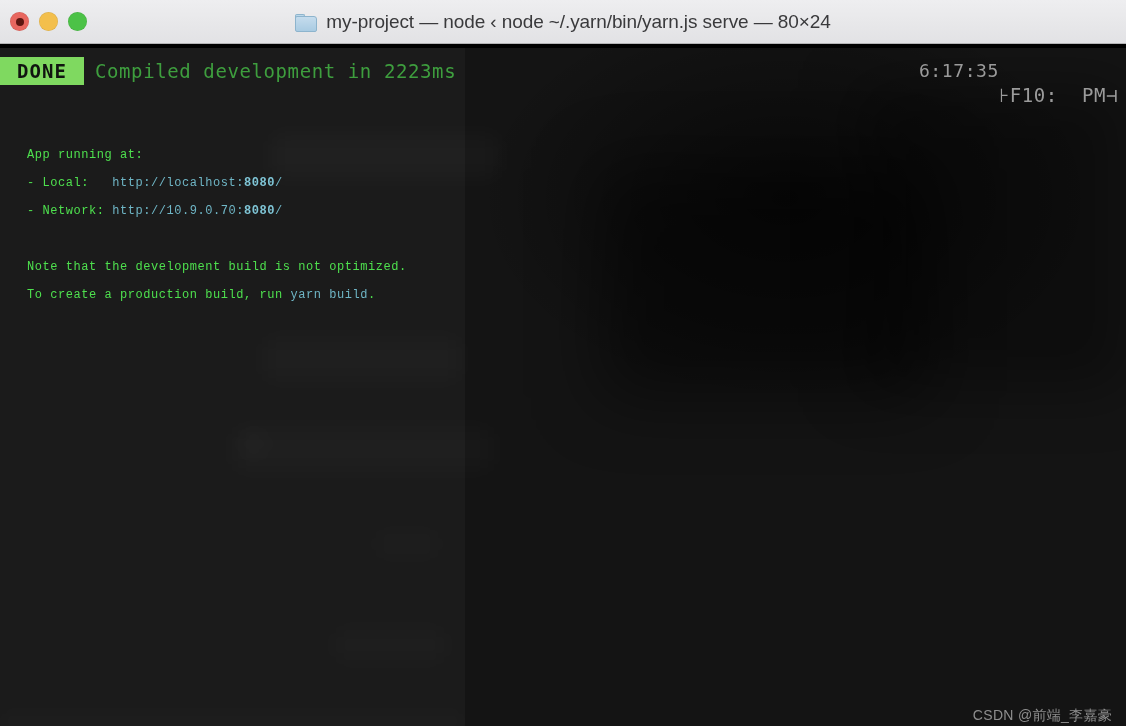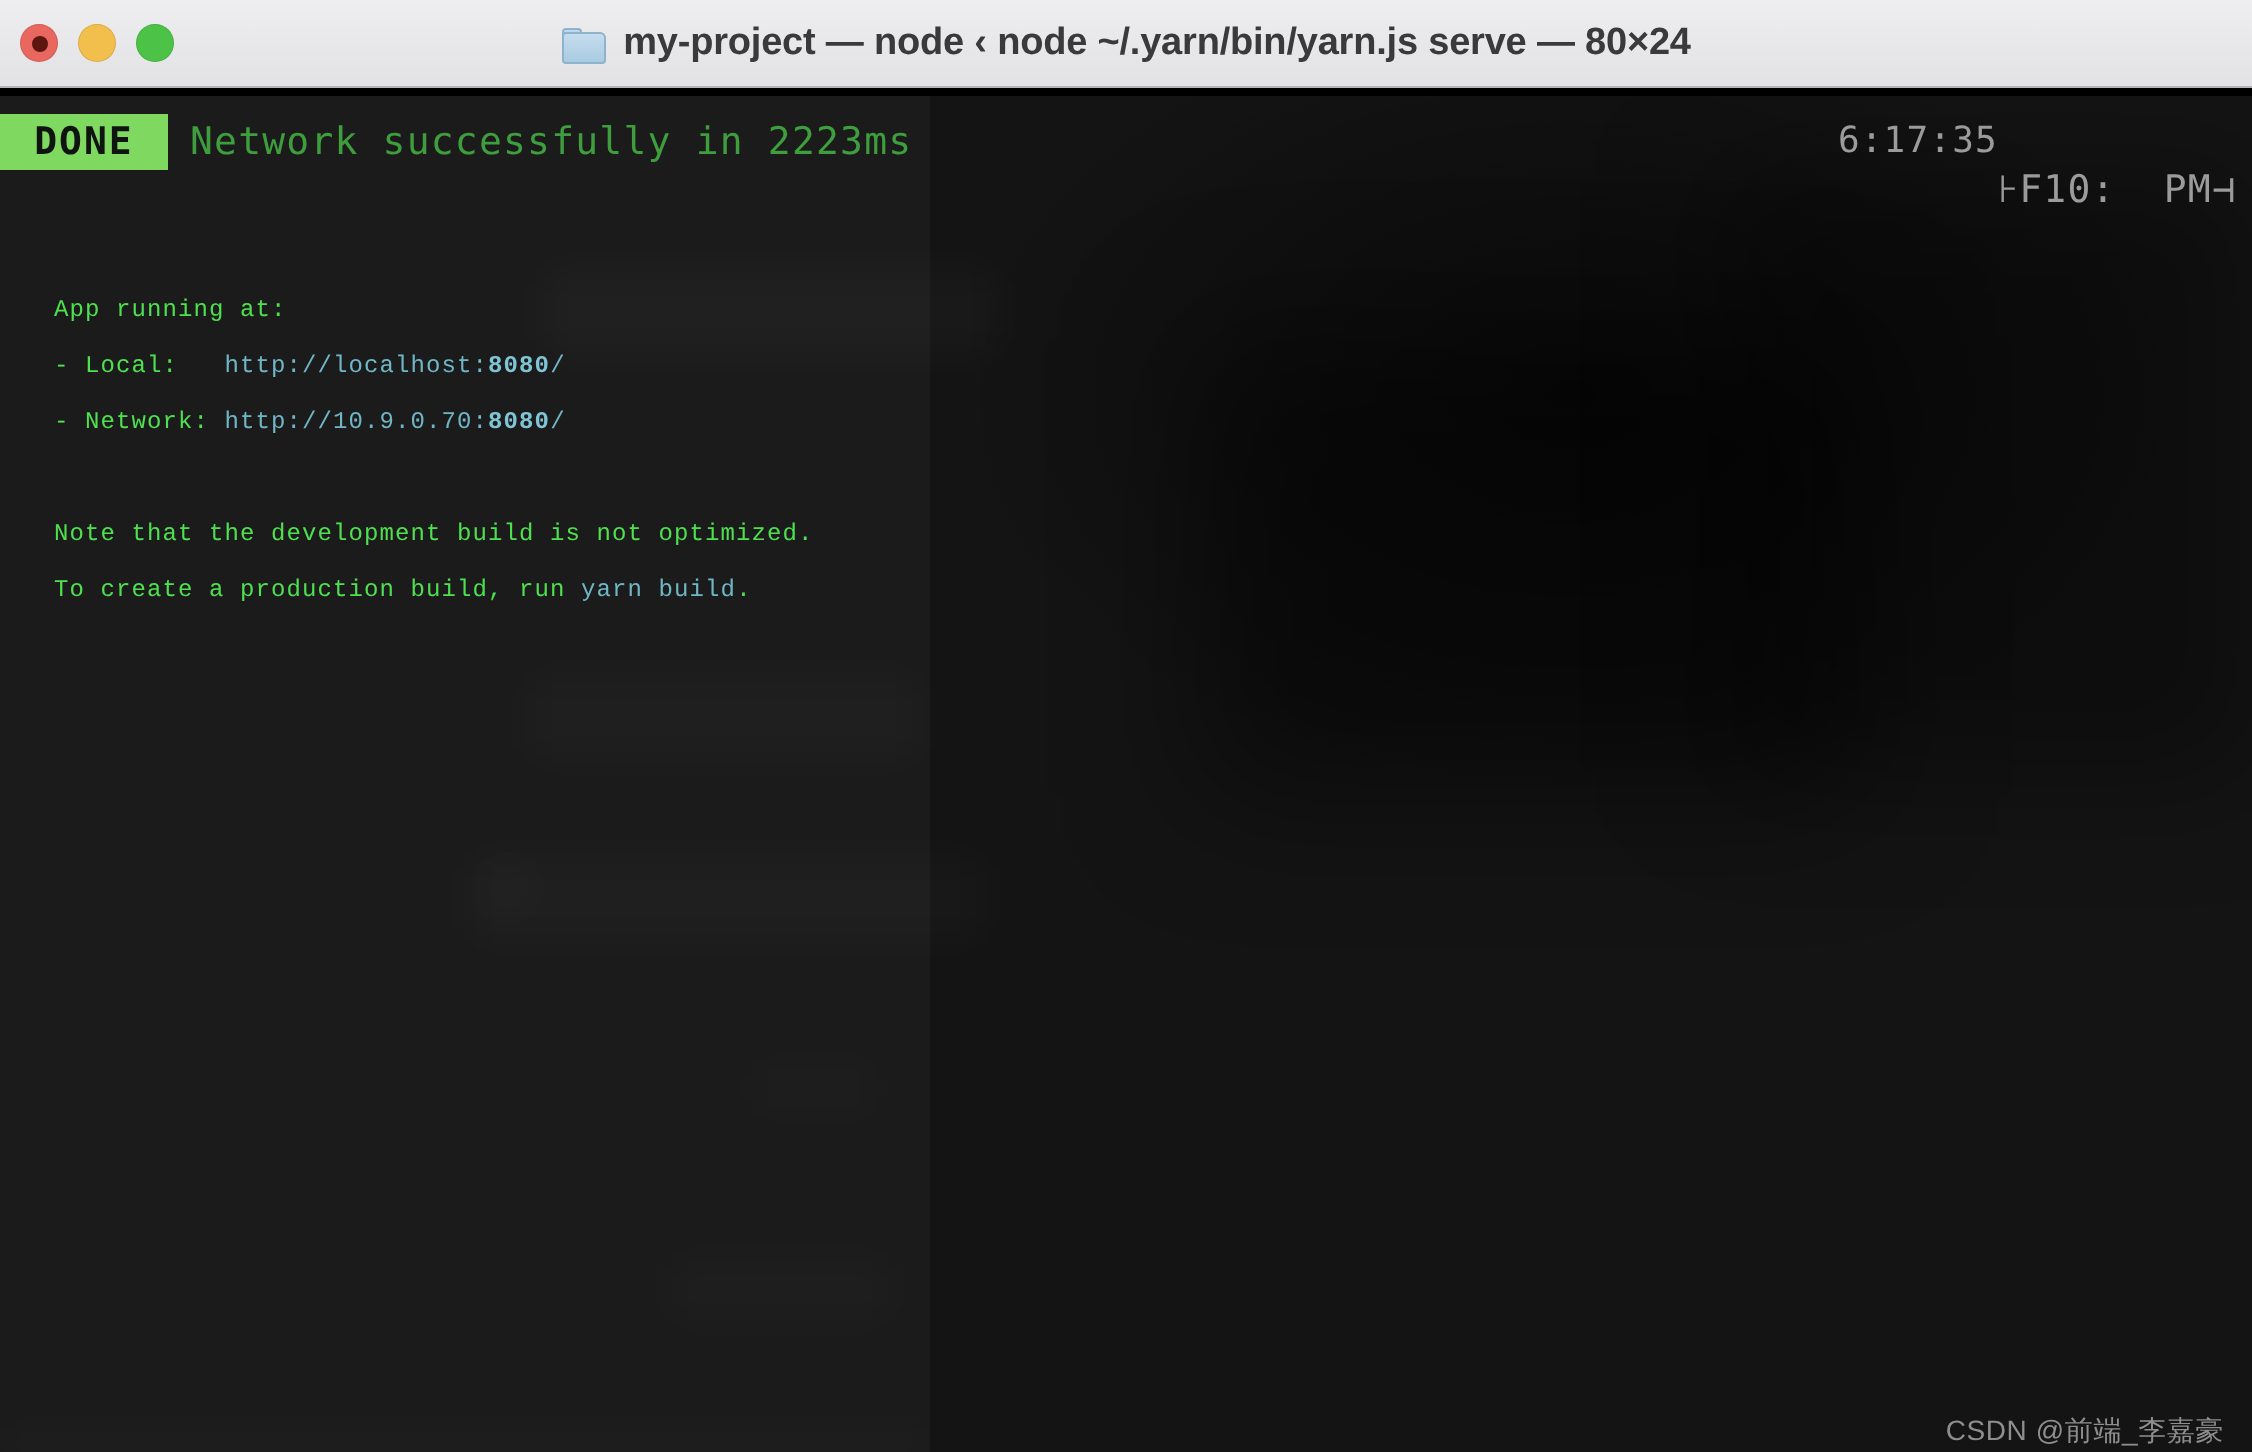--- a/index.html
+++ b/index.html
@@ -100,7 +100,7 @@
   .title-text {
     font-family: "Liberation Sans", sans-serif;
     font-size: 19px;
-    font-weight: bold;
+    font-weight: normal;
     color: #3a3a3c;
     letter-spacing: -0.1px;
     white-space: nowrap;

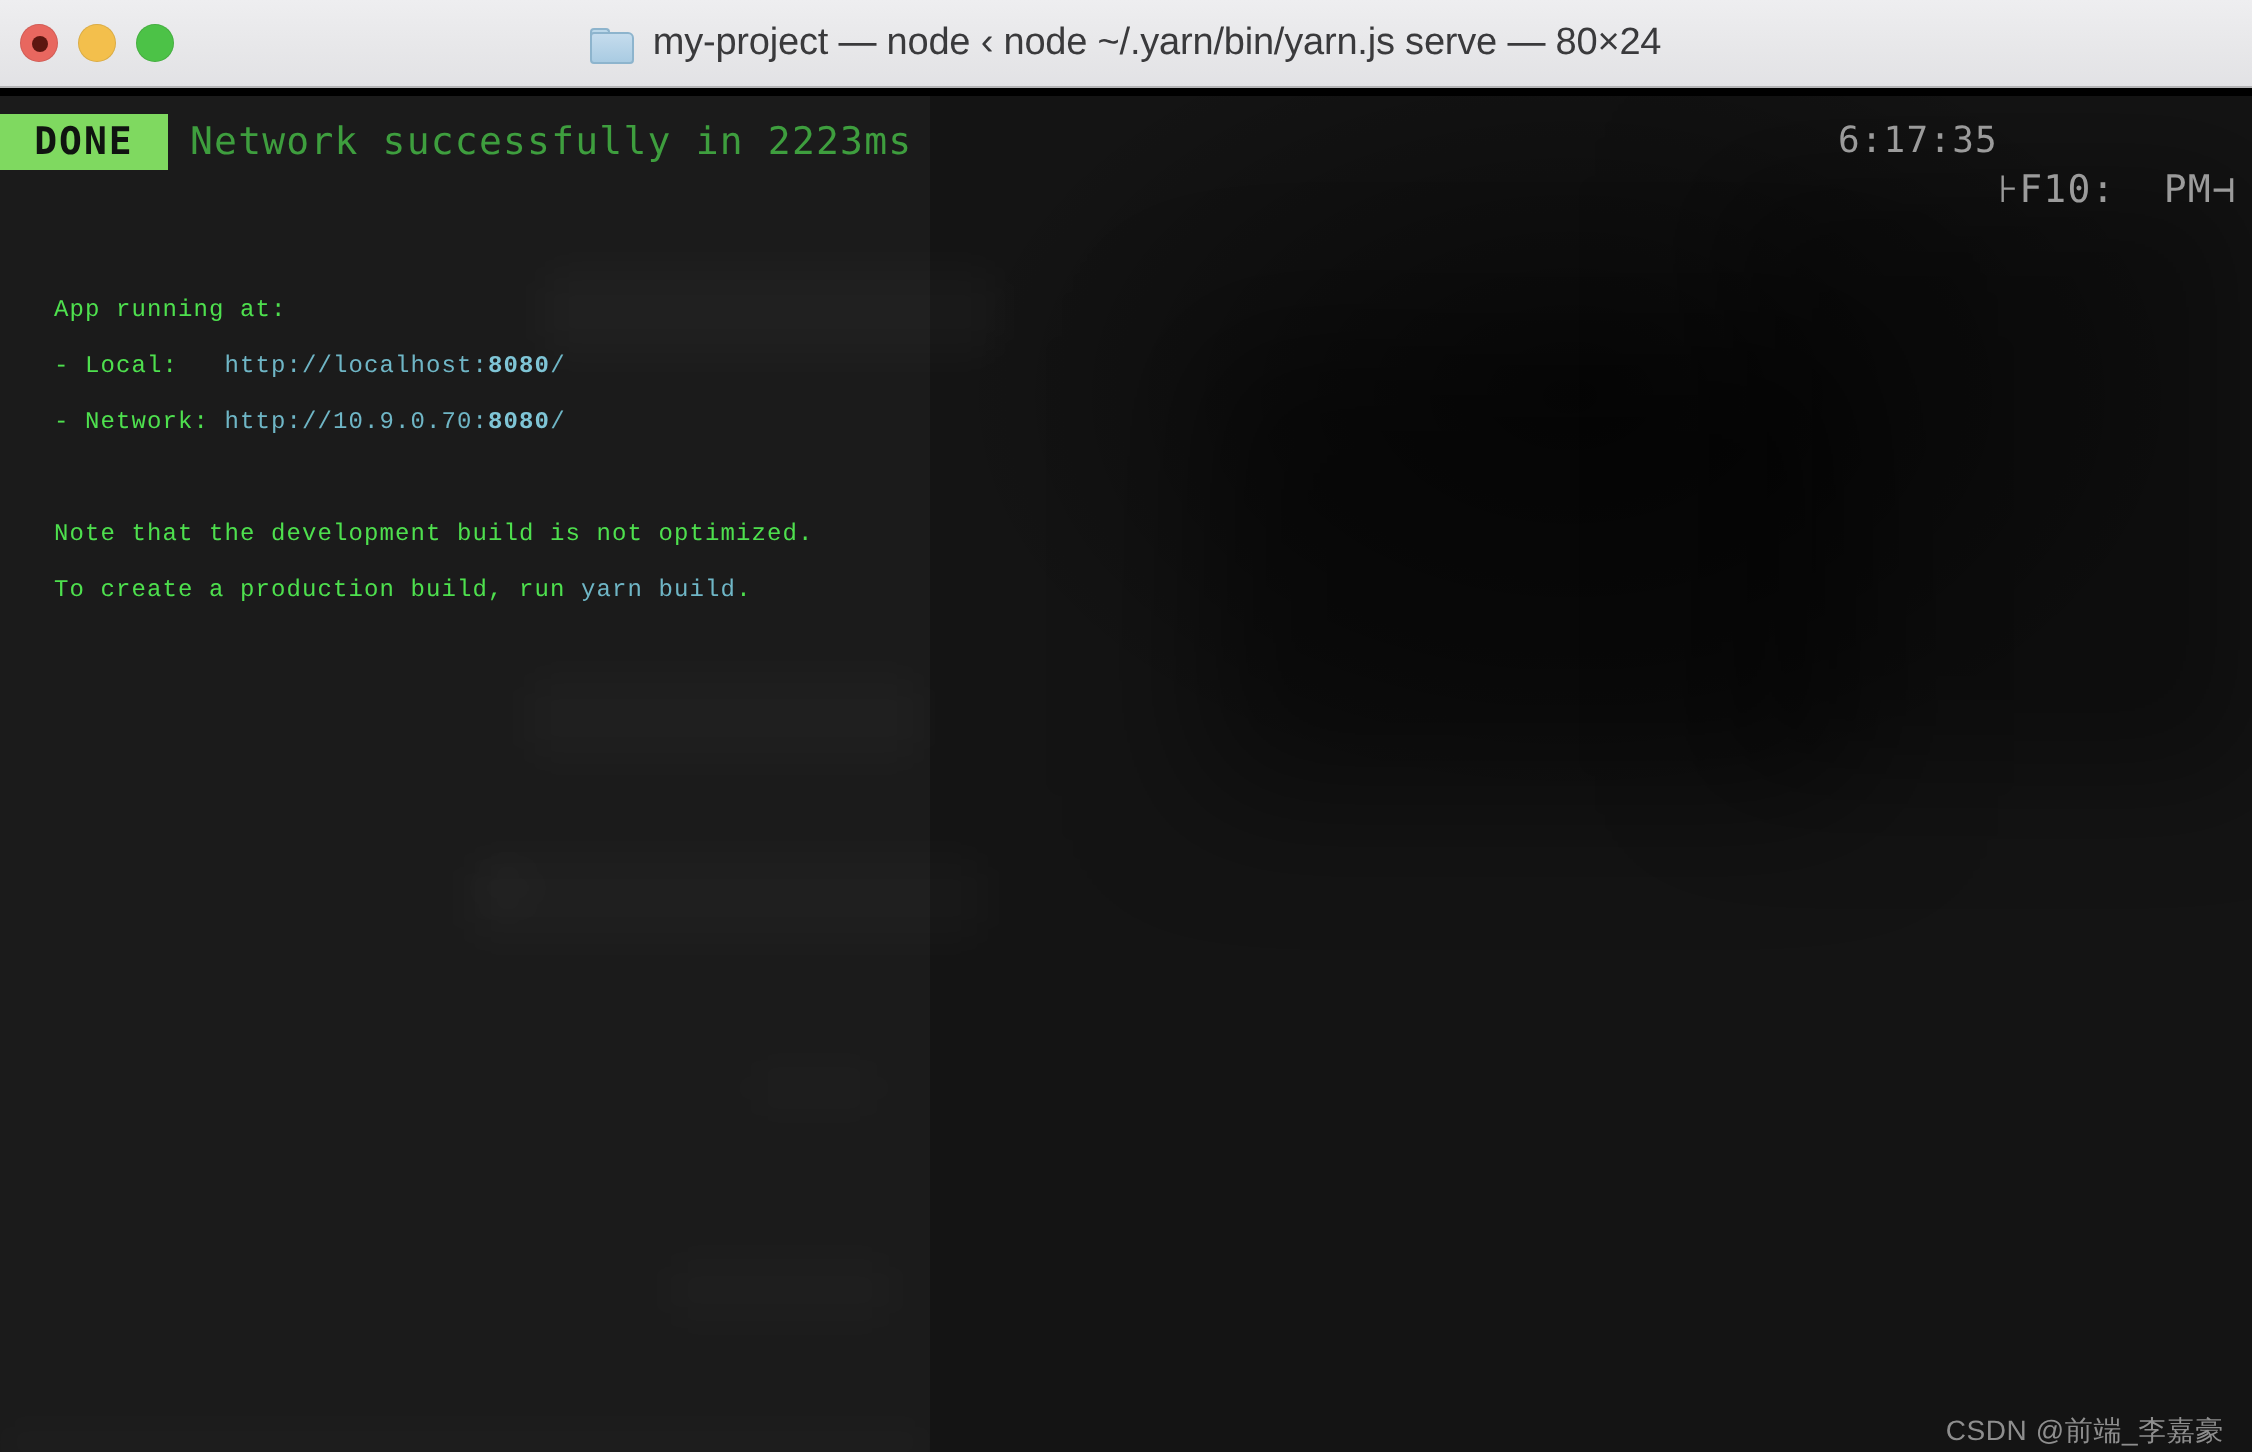--- a/index.html
+++ b/index.html
@@ -284,7 +284,7 @@
 
       <div class="statusline">
         <span class="badge-done">DONE</span>
-        <span class="status-msg">Network successfully in 2223ms</span>
+        <span class="status-msg">Compiled development in 2223ms</span>
         <span class="status-clock">6:17:35</span>
         <span class="status-fkey">⊦F10:  PM⊣</span>
       </div>

